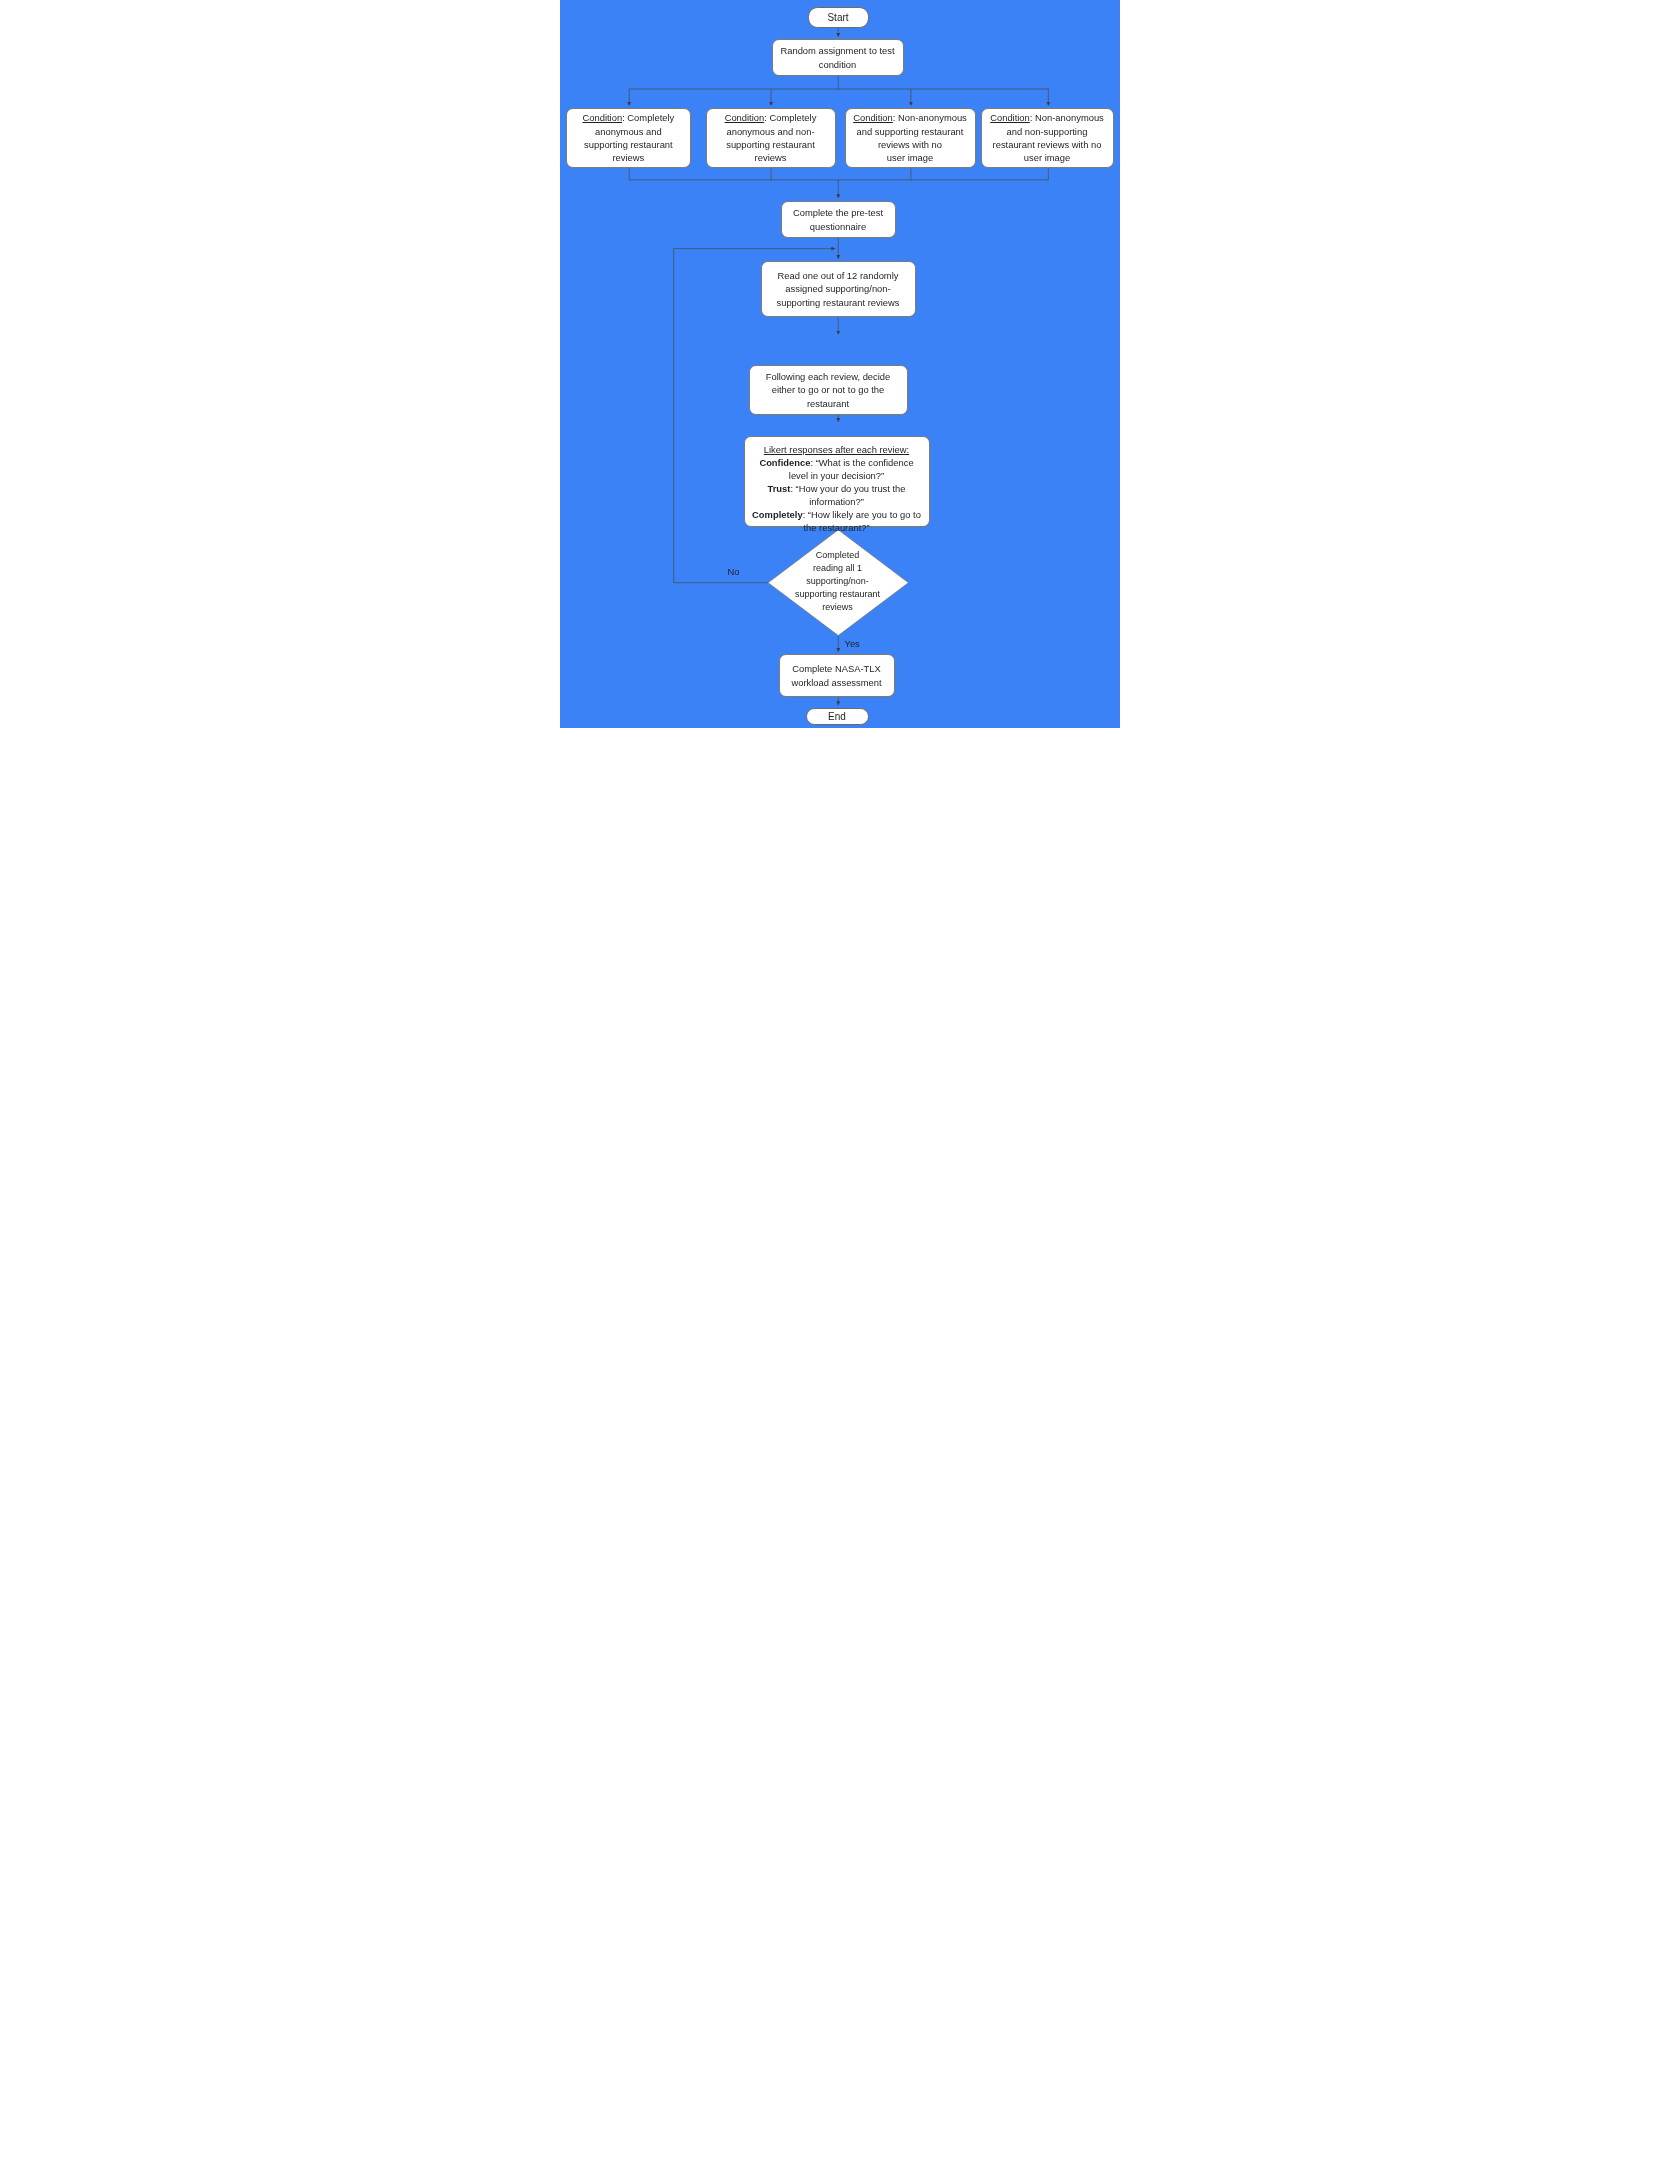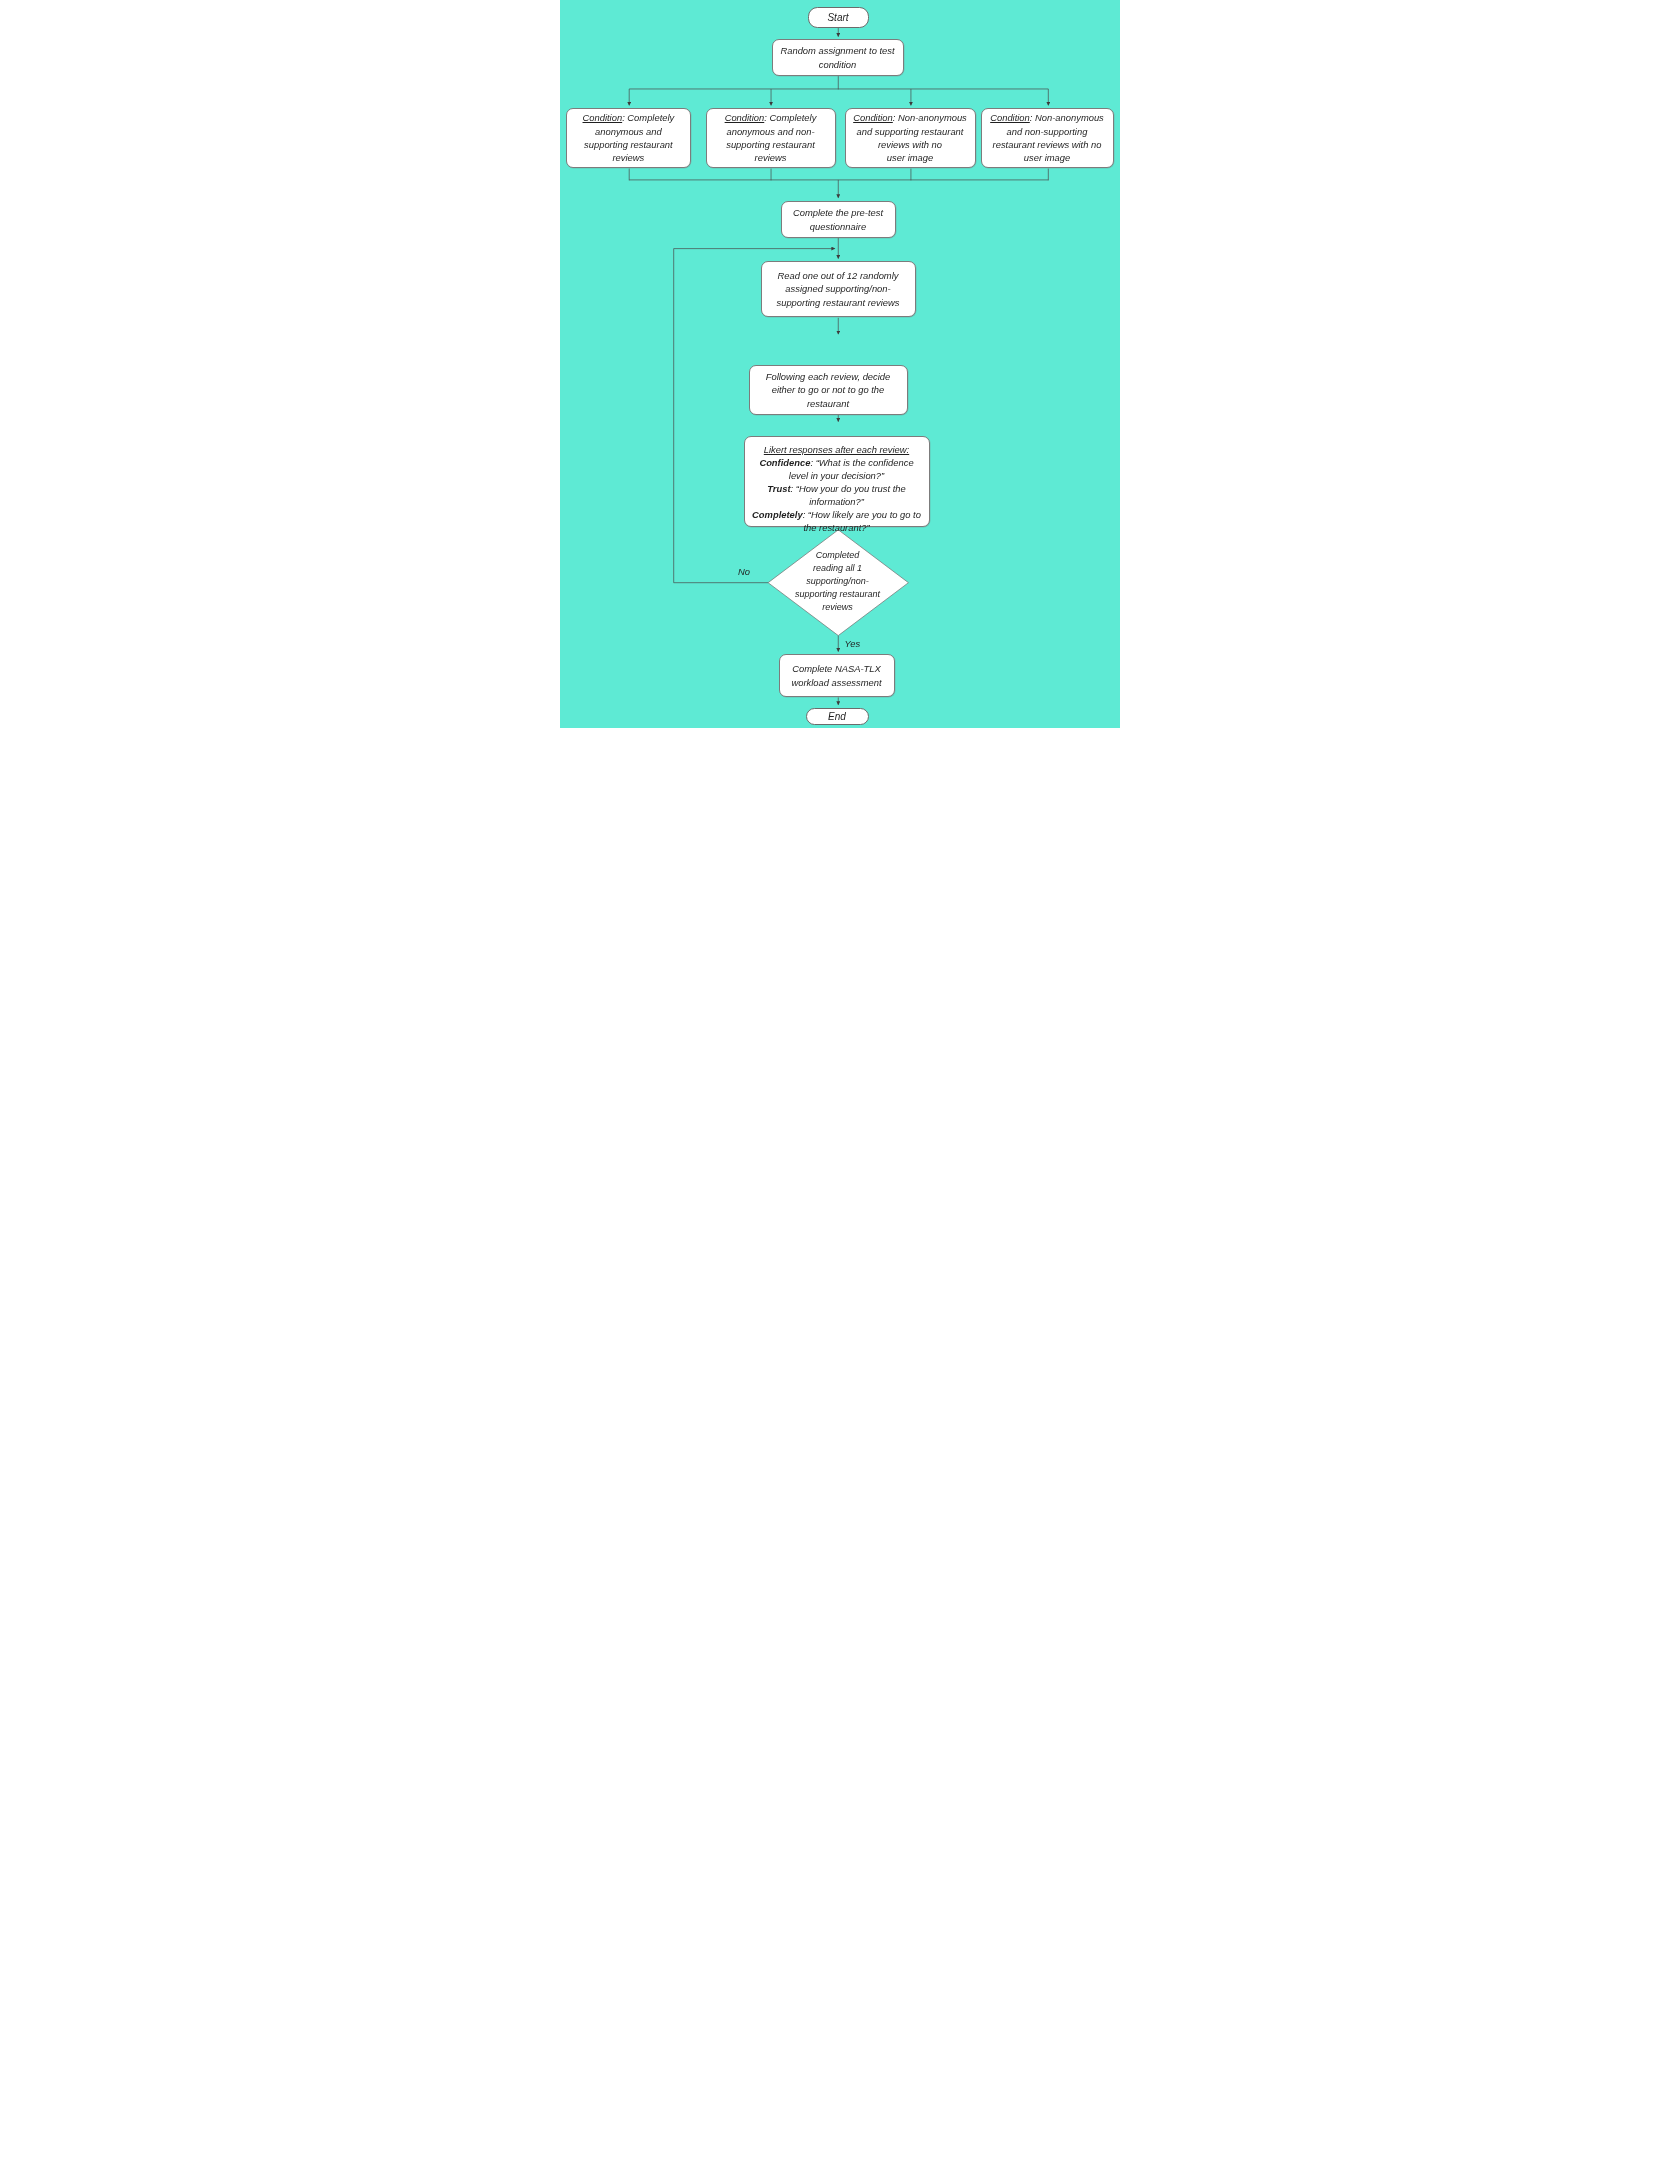--- a/index.html
+++ b/index.html
@@ -4,7 +4,7 @@
 <style>
   html,body{margin:0;padding:0;background:#ffffff;}
   body{font-family:"Liberation Sans", sans-serif;color:#1f1f1f;}
-  #canvas{position:relative;width:560px;height:728px;margin:0 auto;background:#5eead4;overflow:hidden;font-style:italic;}
+  #canvas{position:relative;width:560px;height:728px;margin:0 auto;background:#3b82f6;overflow:hidden;}
   #wires{position:absolute;left:0;top:0;width:560px;height:728px;z-index:0;}
 
   .node{position:absolute;box-sizing:border-box;background:#ffffff;z-index:2;

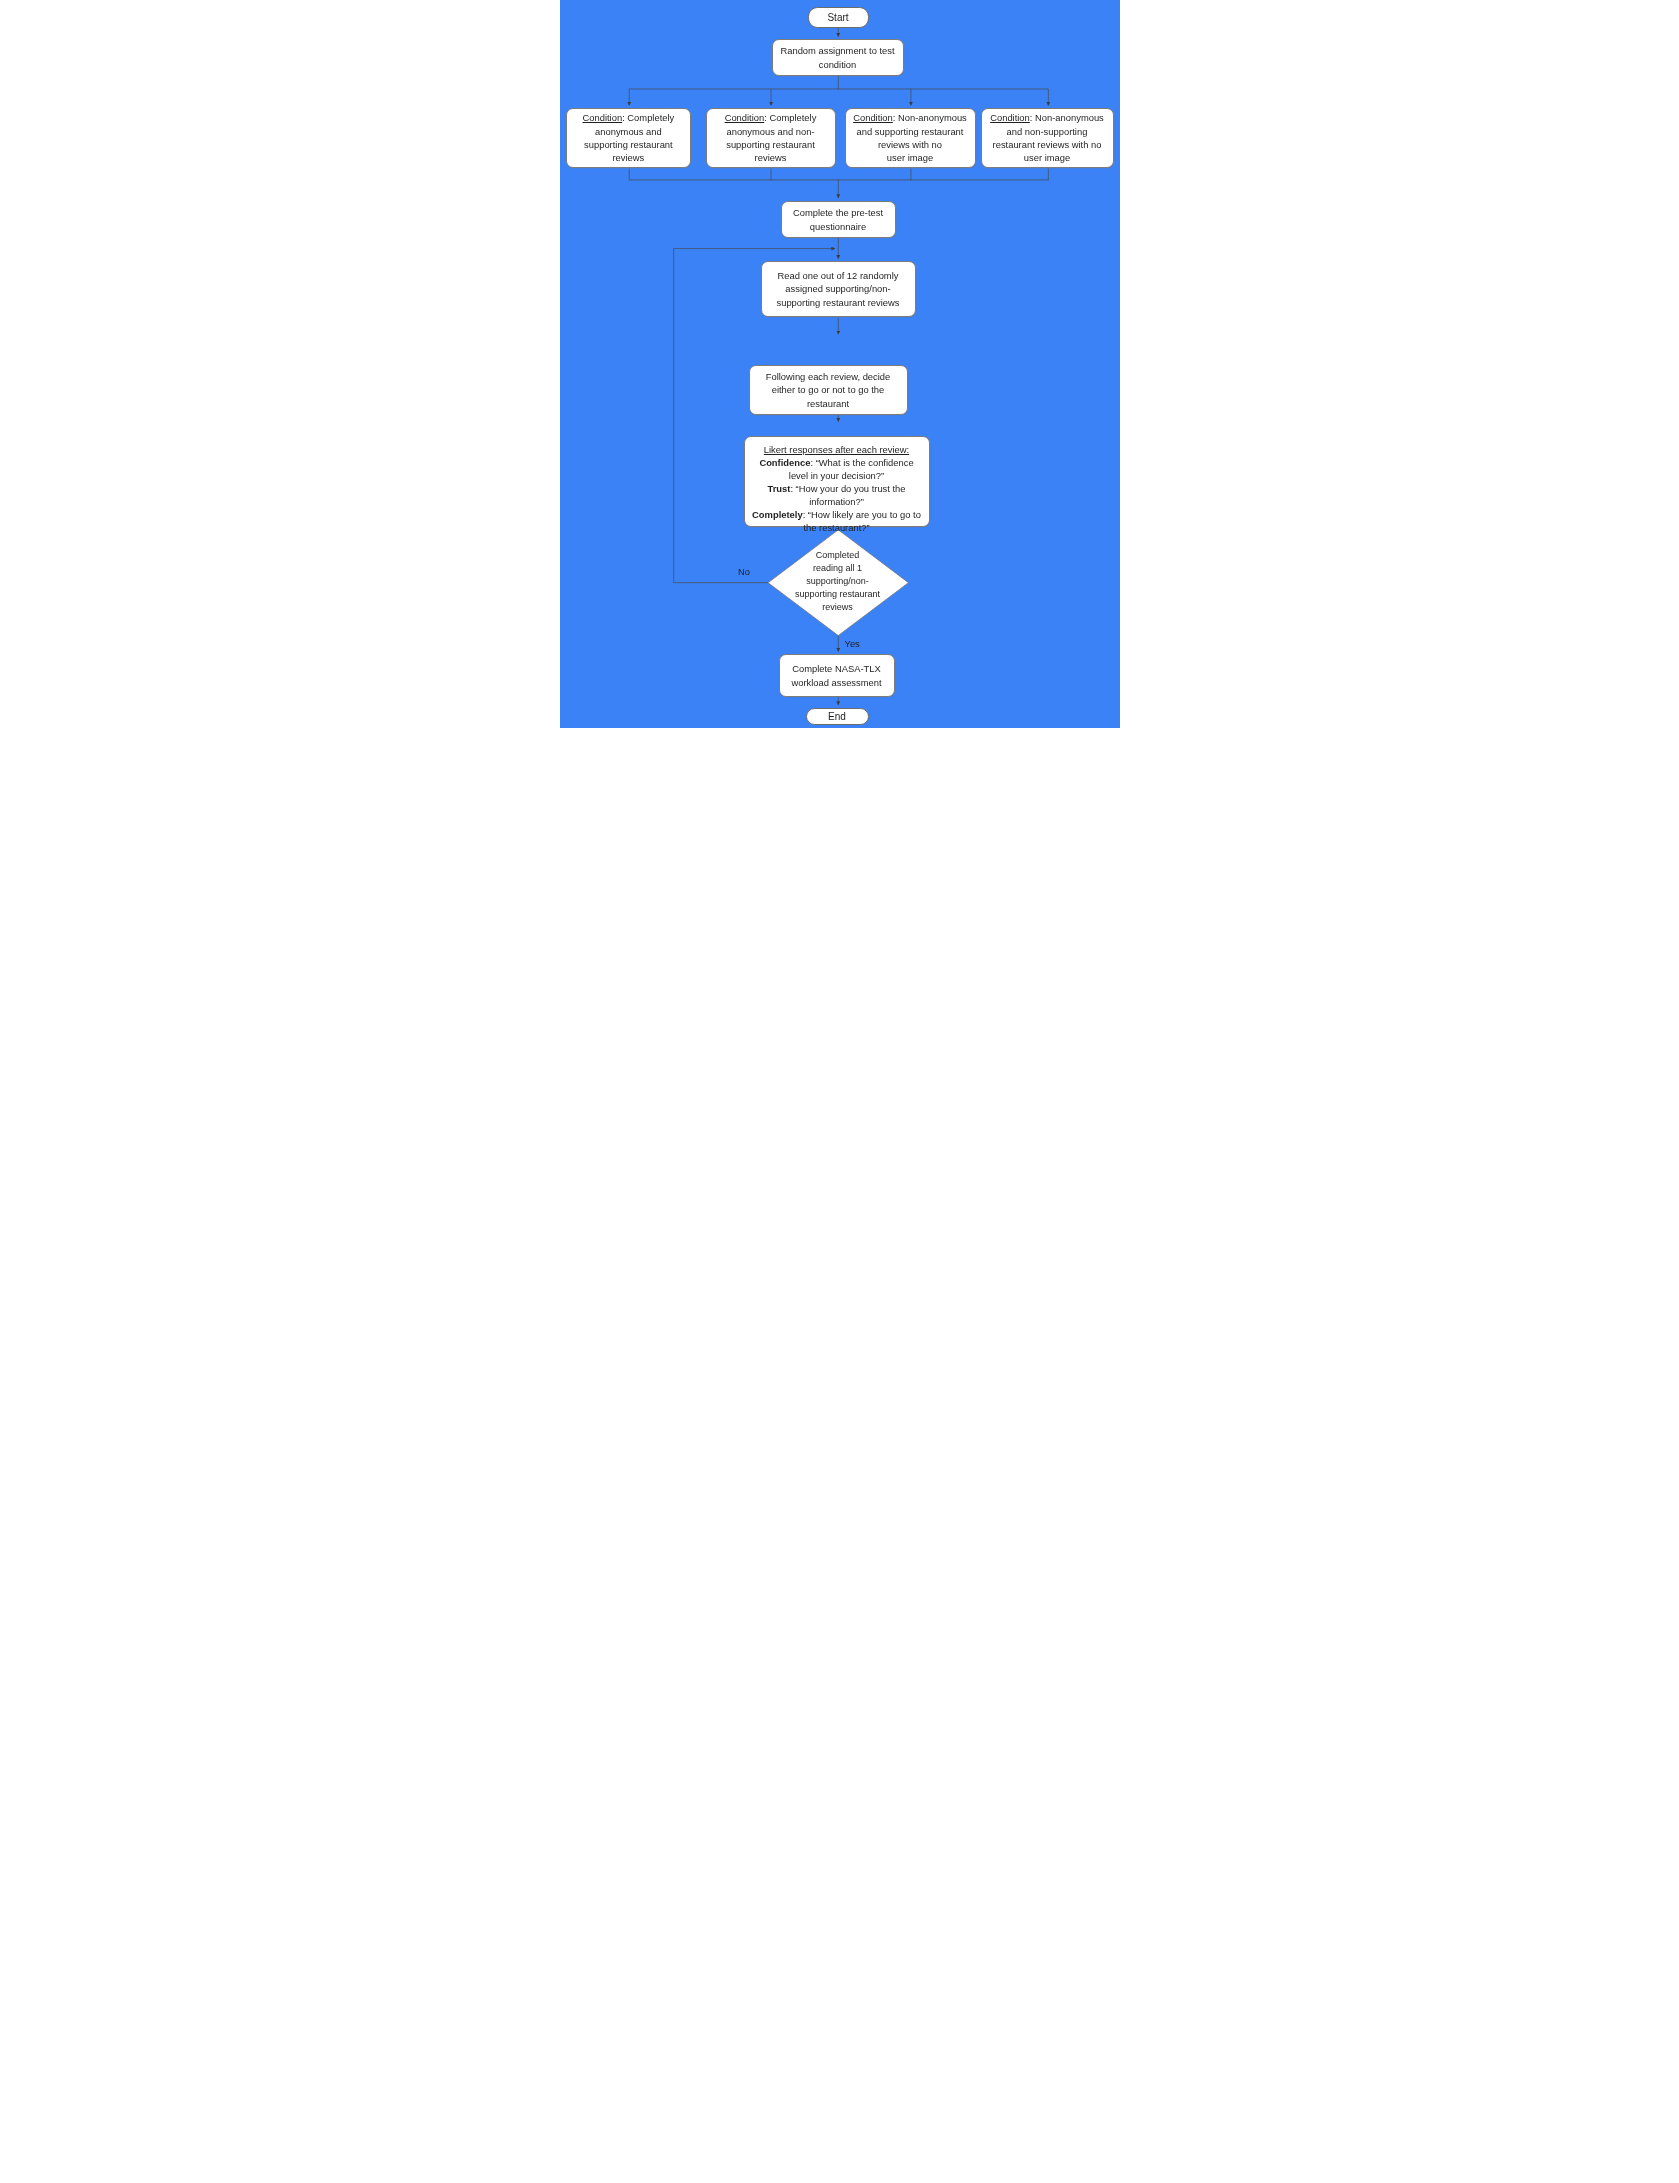--- a/index.html
+++ b/index.html
@@ -34,7 +34,7 @@
   #end{left:246px;top:708px;width:63px;height:17.3px;justify-content:flex-end;}
 
   .edge-label{position:absolute;z-index:2;font-size:9.4px;background:transparent;}
-  #label-no{left:168px;top:566px;width:33px;text-align:center;}
+  #label-no{left:168px;top:566px;width:33px;text-align:left;}
   #label-yes{left:285px;top:638px;width:30px;text-align:left;}
 </style>
 </head>

